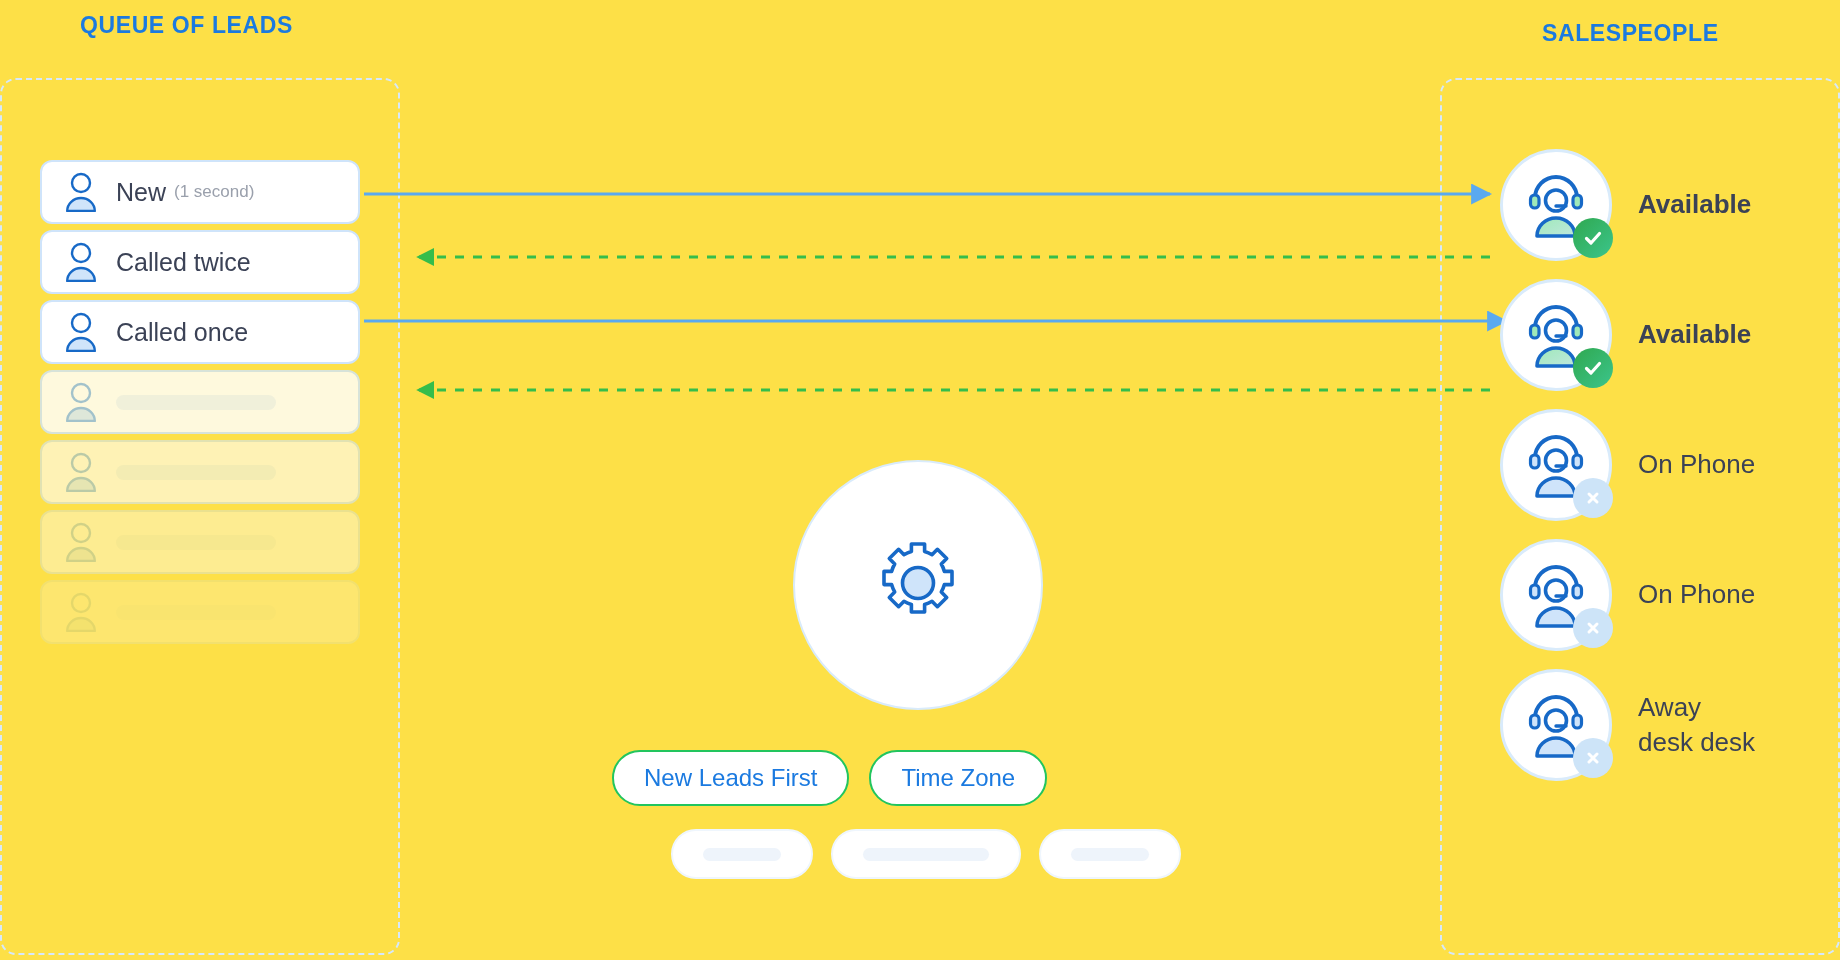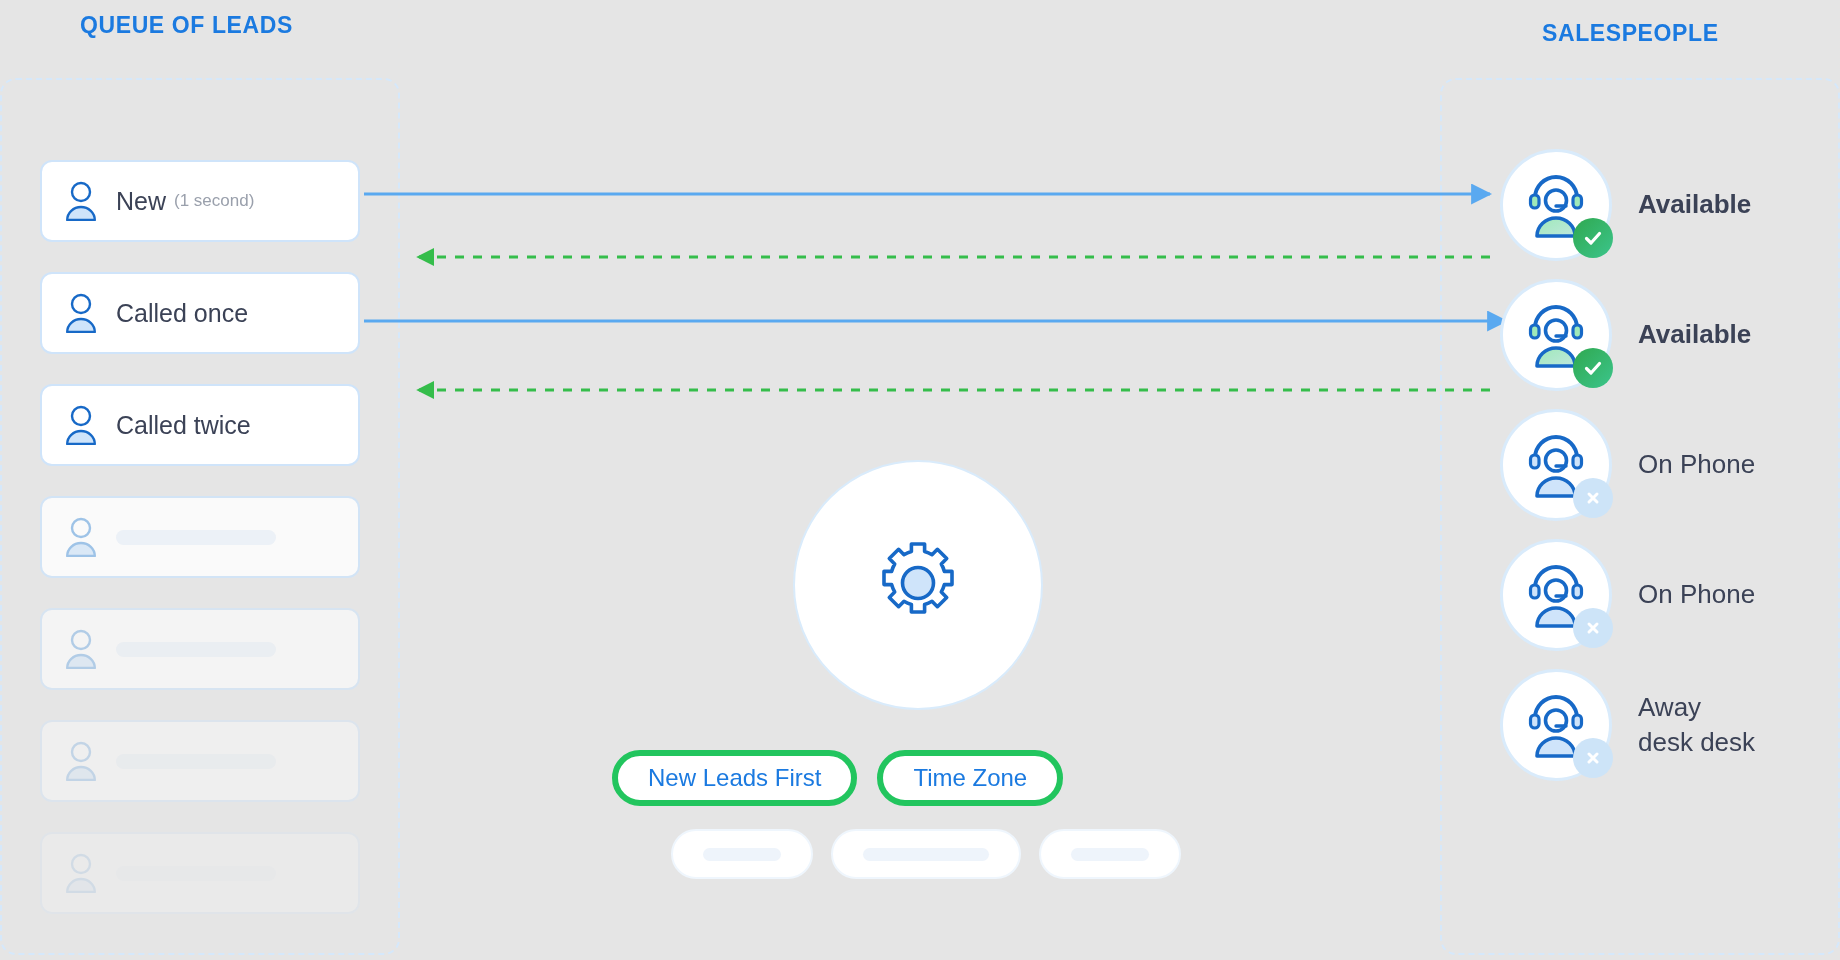--- a/index.html
+++ b/index.html
@@ -14,7 +14,7 @@
     position: relative;
     width: 1840px;
     height: 960px;
-    background: #e5e5e5;
+    background: #fde047;
   }
 
   

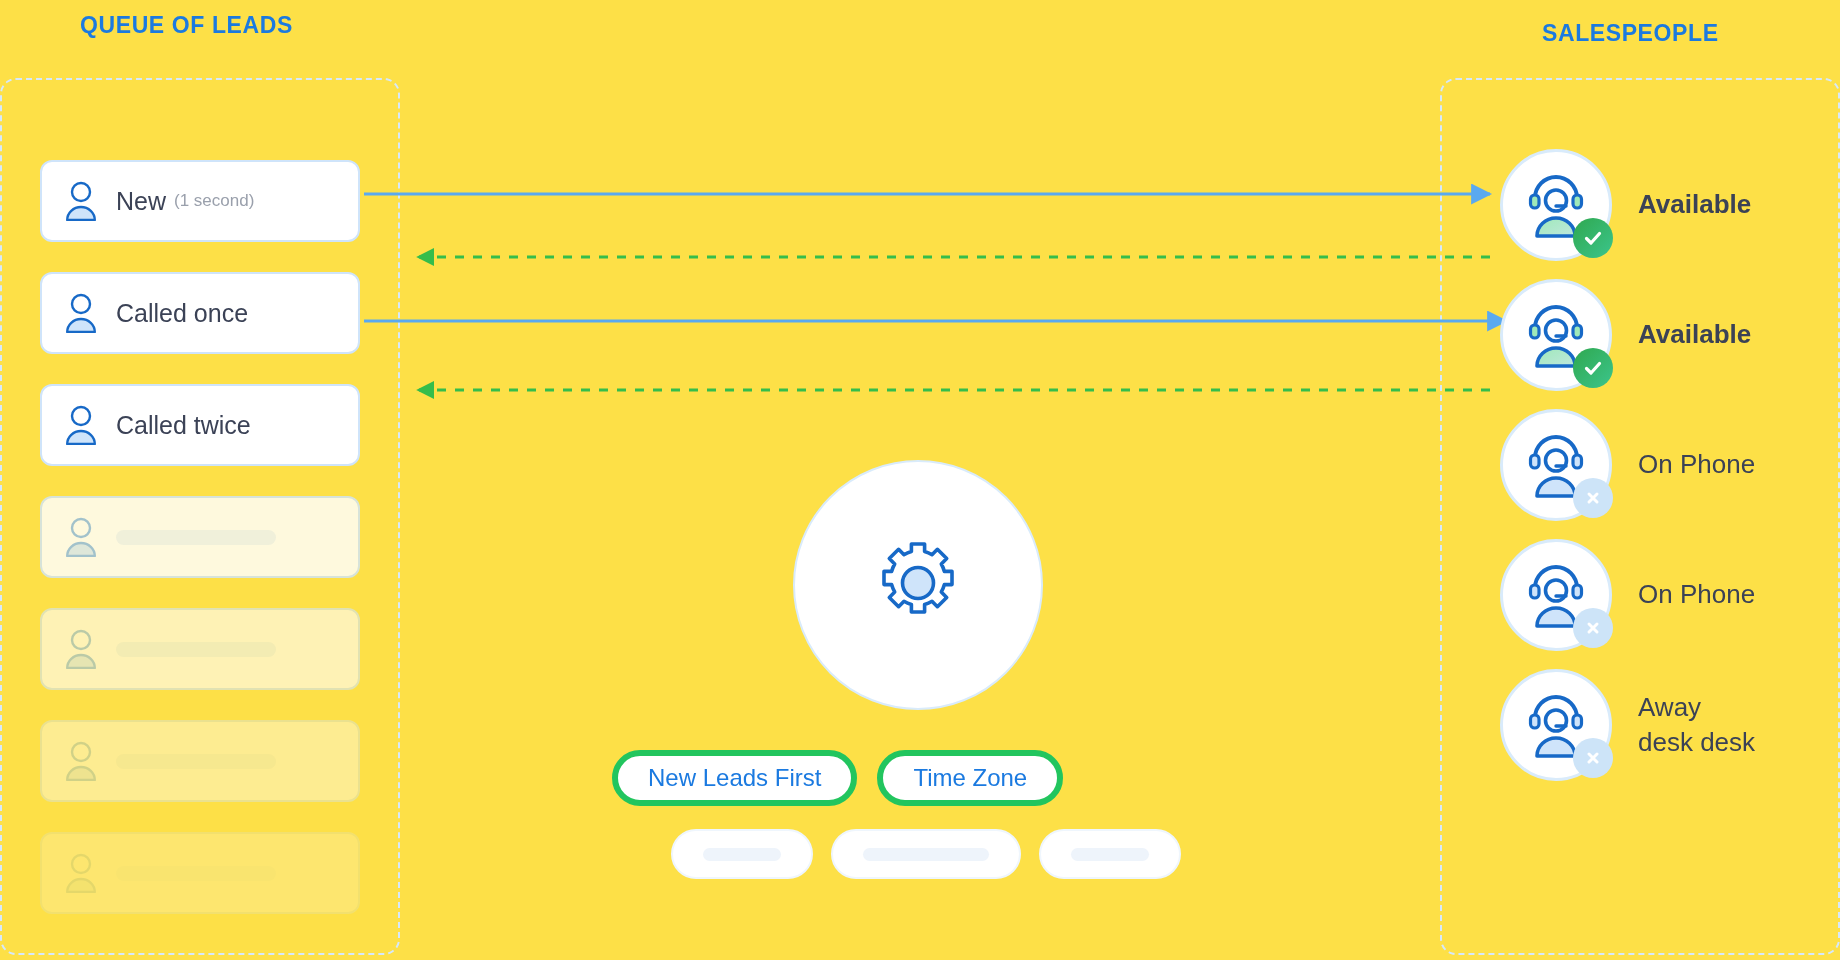--- a/index.html
+++ b/index.html
@@ -48,8 +48,8 @@
   }
   .lead-card {
     position: relative;
-    height: 82px;
-    margin-bottom: 30px;
+    height: 64px;
+    margin-bottom: 6px;
     background: #ffffff;
     border: 2px solid #cfe4fa;
     border-radius: 12px;

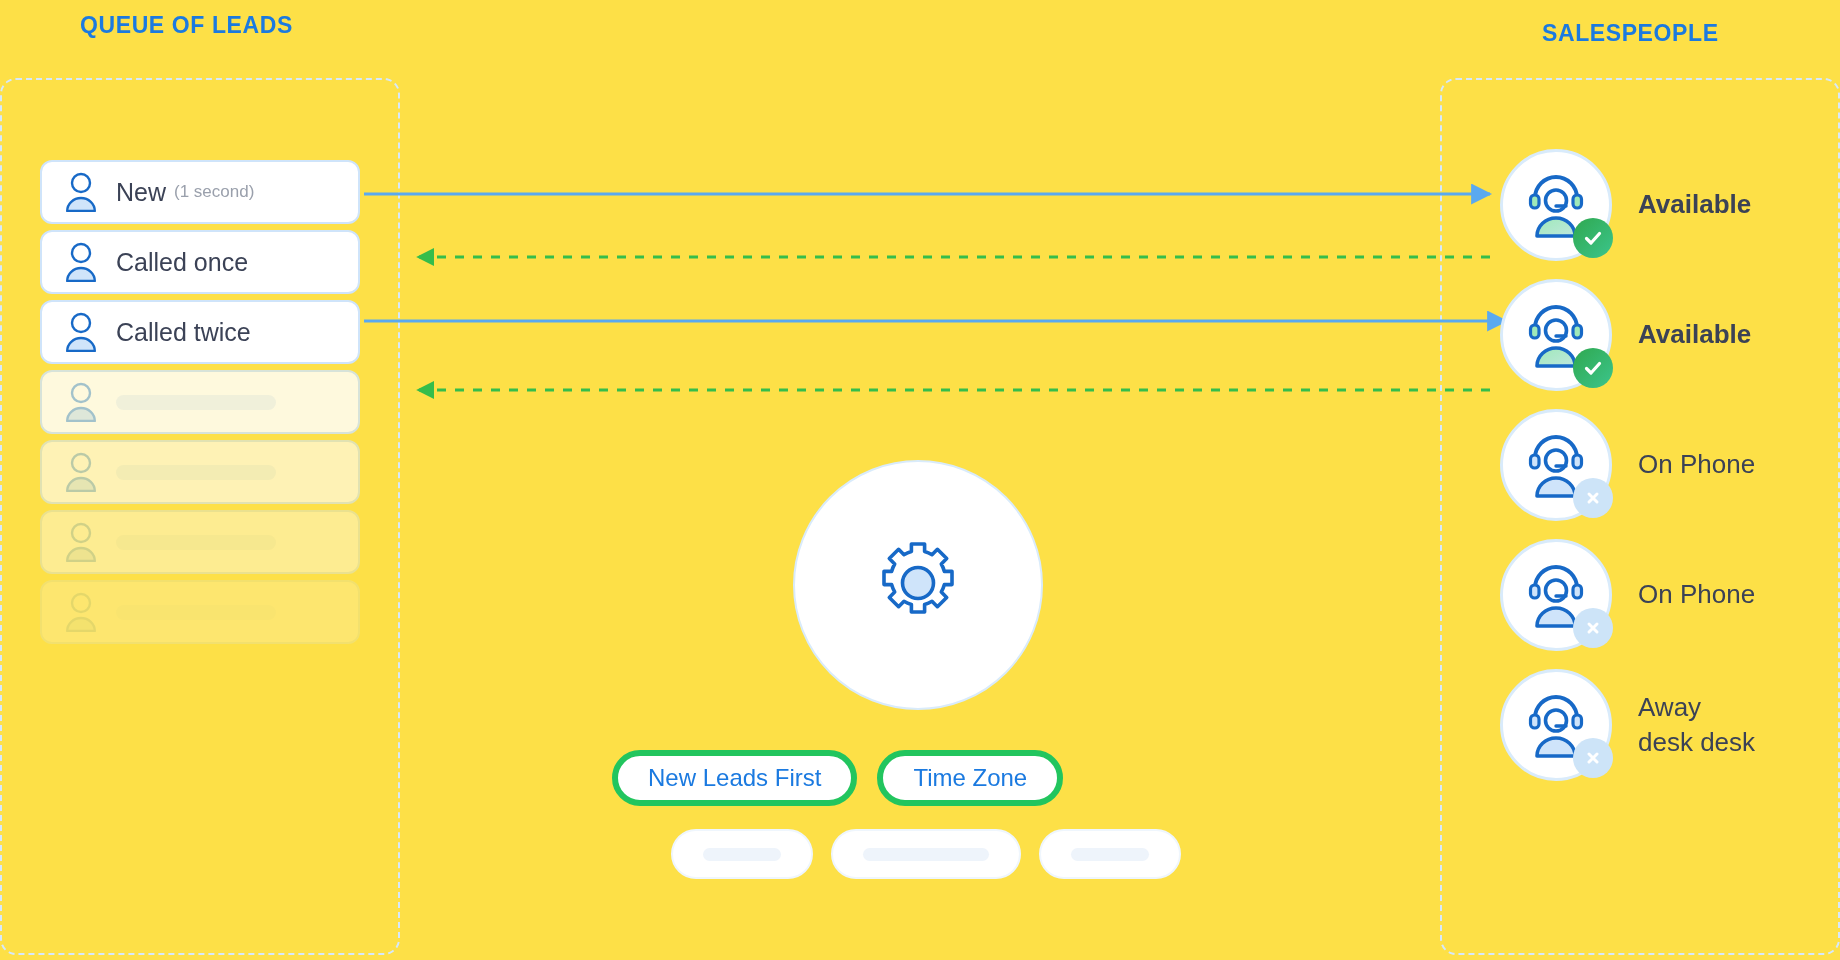--- a/index.html
+++ b/index.html
@@ -246,7 +246,7 @@
           <path d="M3.2 39 a13.8 13 0 0 1 27.6 0 z" fill="#cfe4fa" stroke="#1769c7" stroke-width="2.4" stroke-linejoin="round"></path>
         </svg>
       </span>
-      <span class="lead-label">Called once</span>
+      <span class="lead-label">Called twice</span>
     </div>
 
     <div class="lead-card">
@@ -256,7 +256,7 @@
           <path d="M3.2 39 a13.8 13 0 0 1 27.6 0 z" fill="#cfe4fa" stroke="#1769c7" stroke-width="2.4" stroke-linejoin="round"></path>
         </svg>
       </span>
-      <span class="lead-label">Called twice</span>
+      <span class="lead-label">Called once</span>
     </div>
 
     <div class="lead-card fade-1">

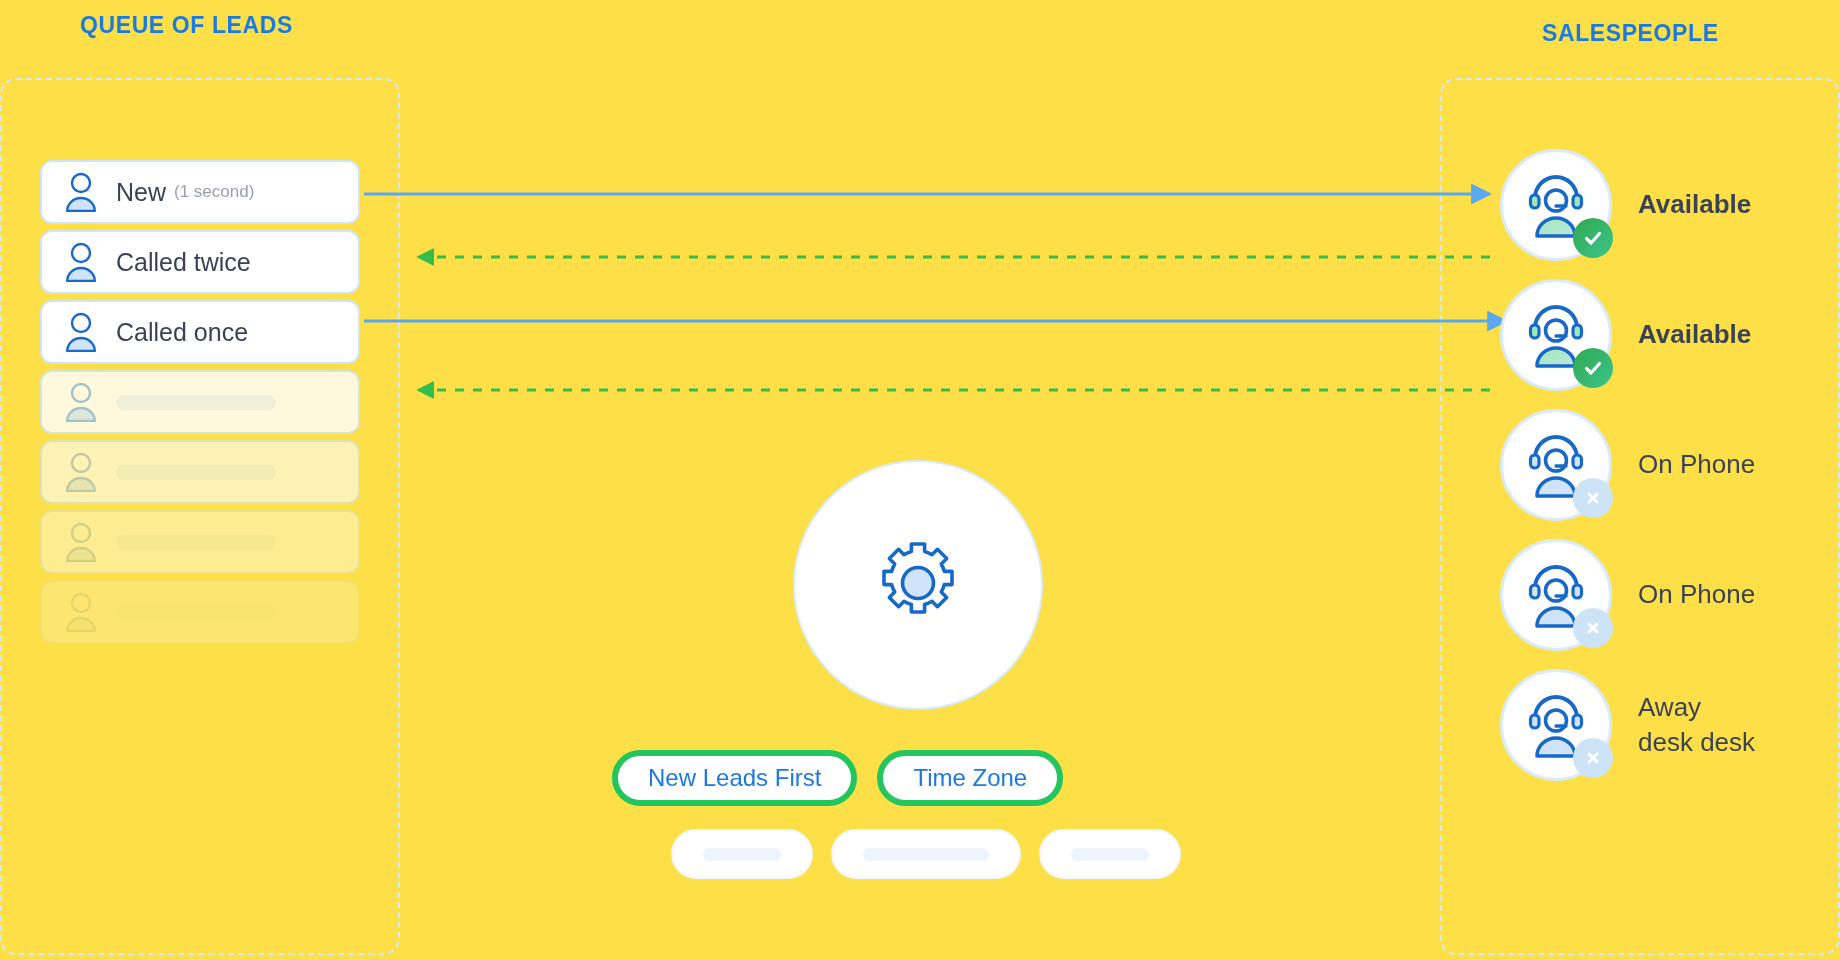--- a/index.html
+++ b/index.html
@@ -153,7 +153,7 @@
   .pill {
     height: 56px;
     padding: 0 30px;
-    border: 6px solid #22c55e;
+    border: 2px solid #22c55e;
     border-radius: 28px;
     background: #ffffff;
     display: flex;

